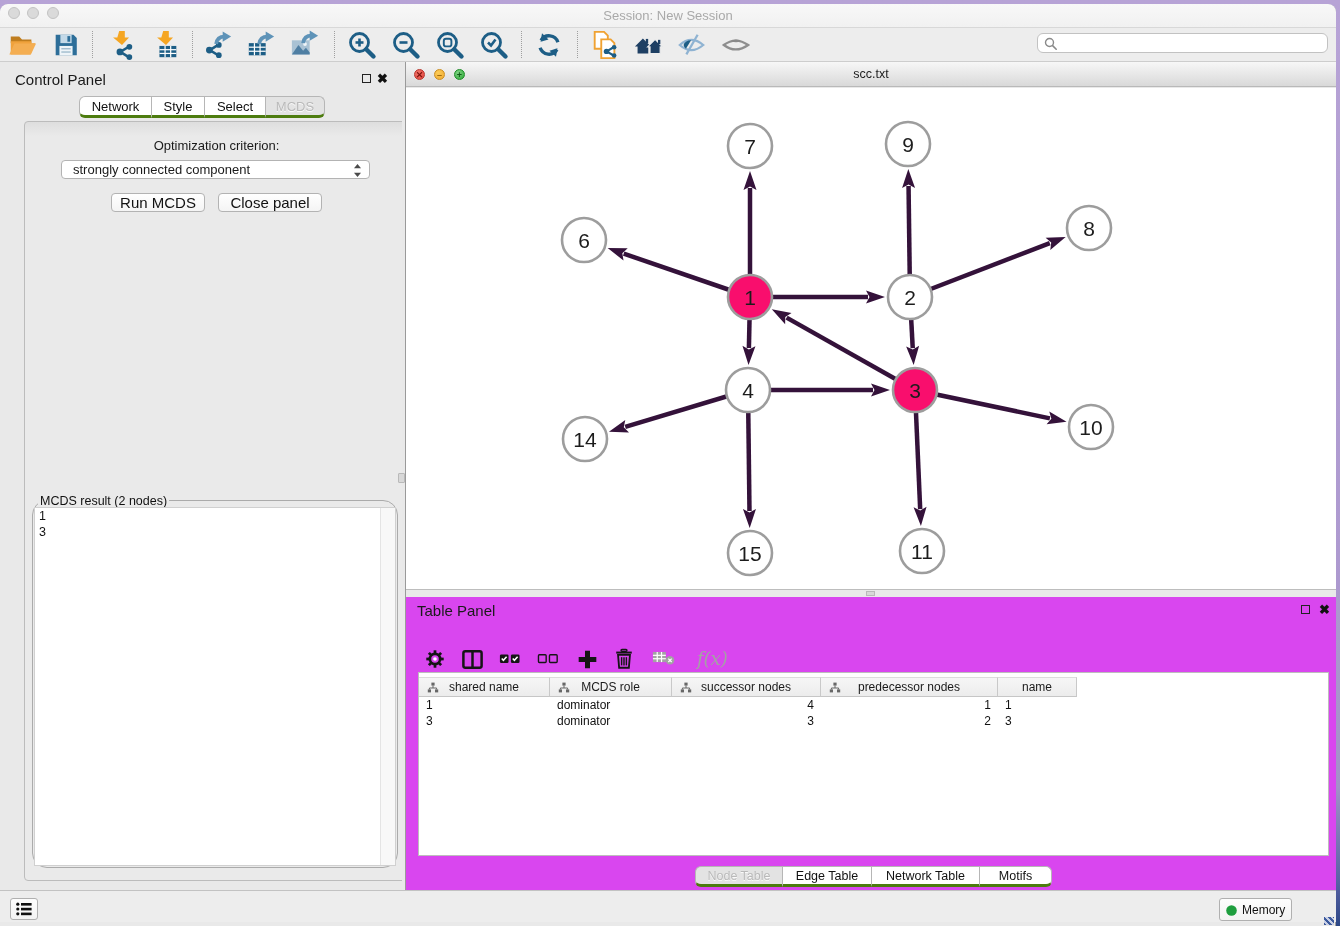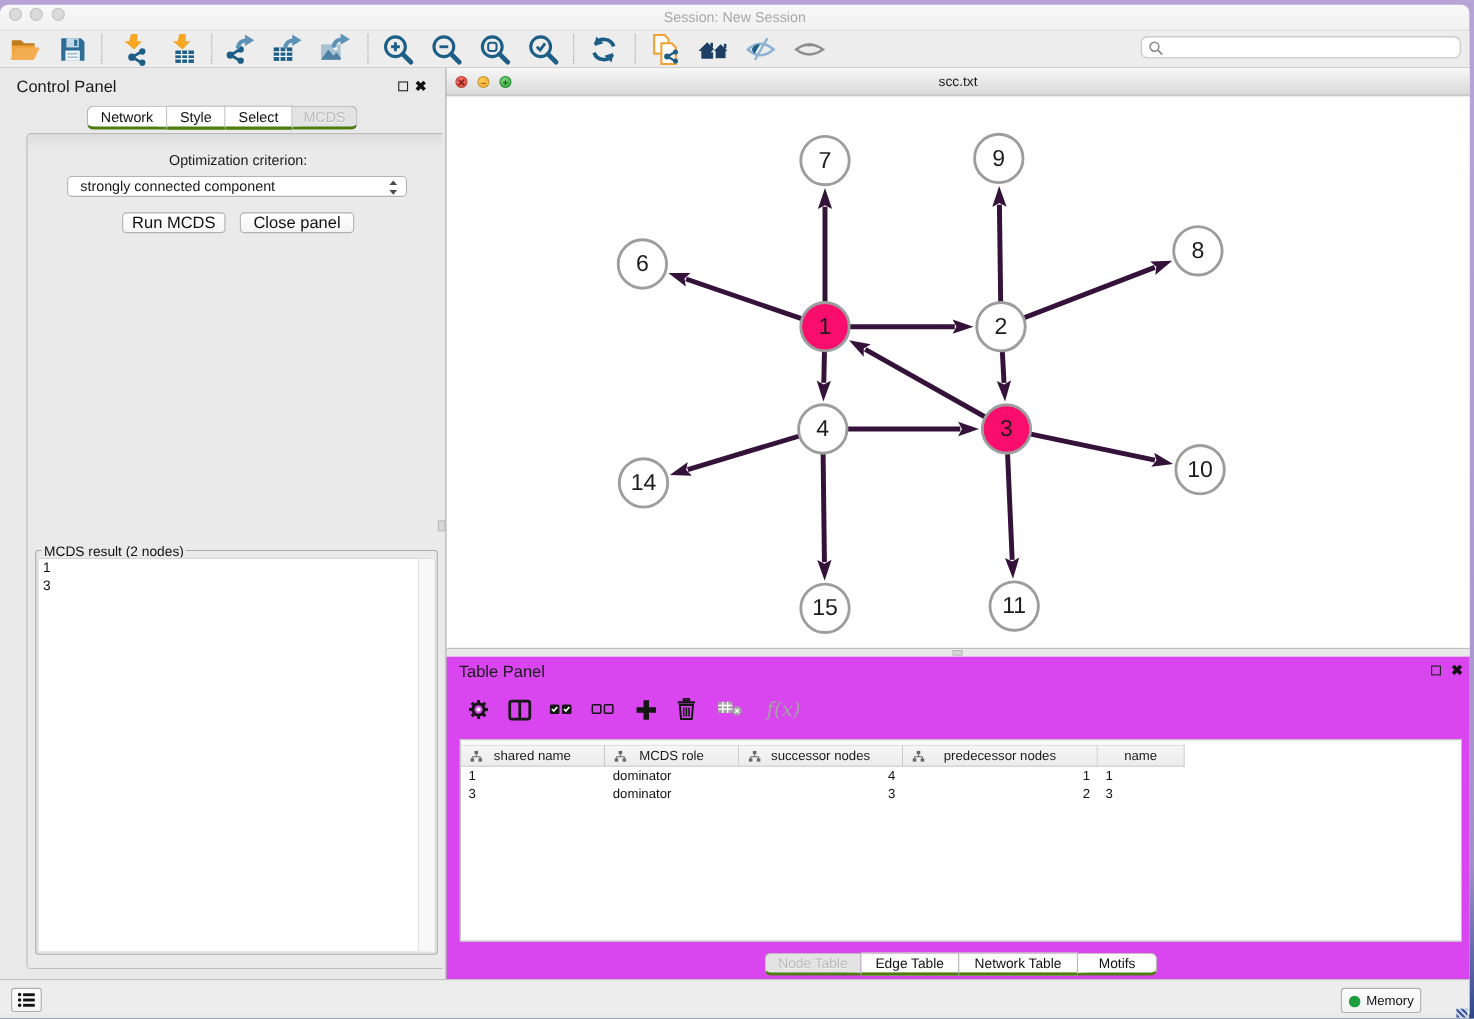--- a/index.html
+++ b/index.html
@@ -73,7 +73,7 @@
   }
   .groupbox {
     position:absolute; left:7px; top:378px; width:366px; height:368px;
-    border:1px solid #ababab; border-radius:3px;
+    border:1px solid #ababab; border-radius:15px;
   }
   .groupbox-label {
     position:absolute; left:5px; top:-7px; background:#eaeaea; padding:0 2px;

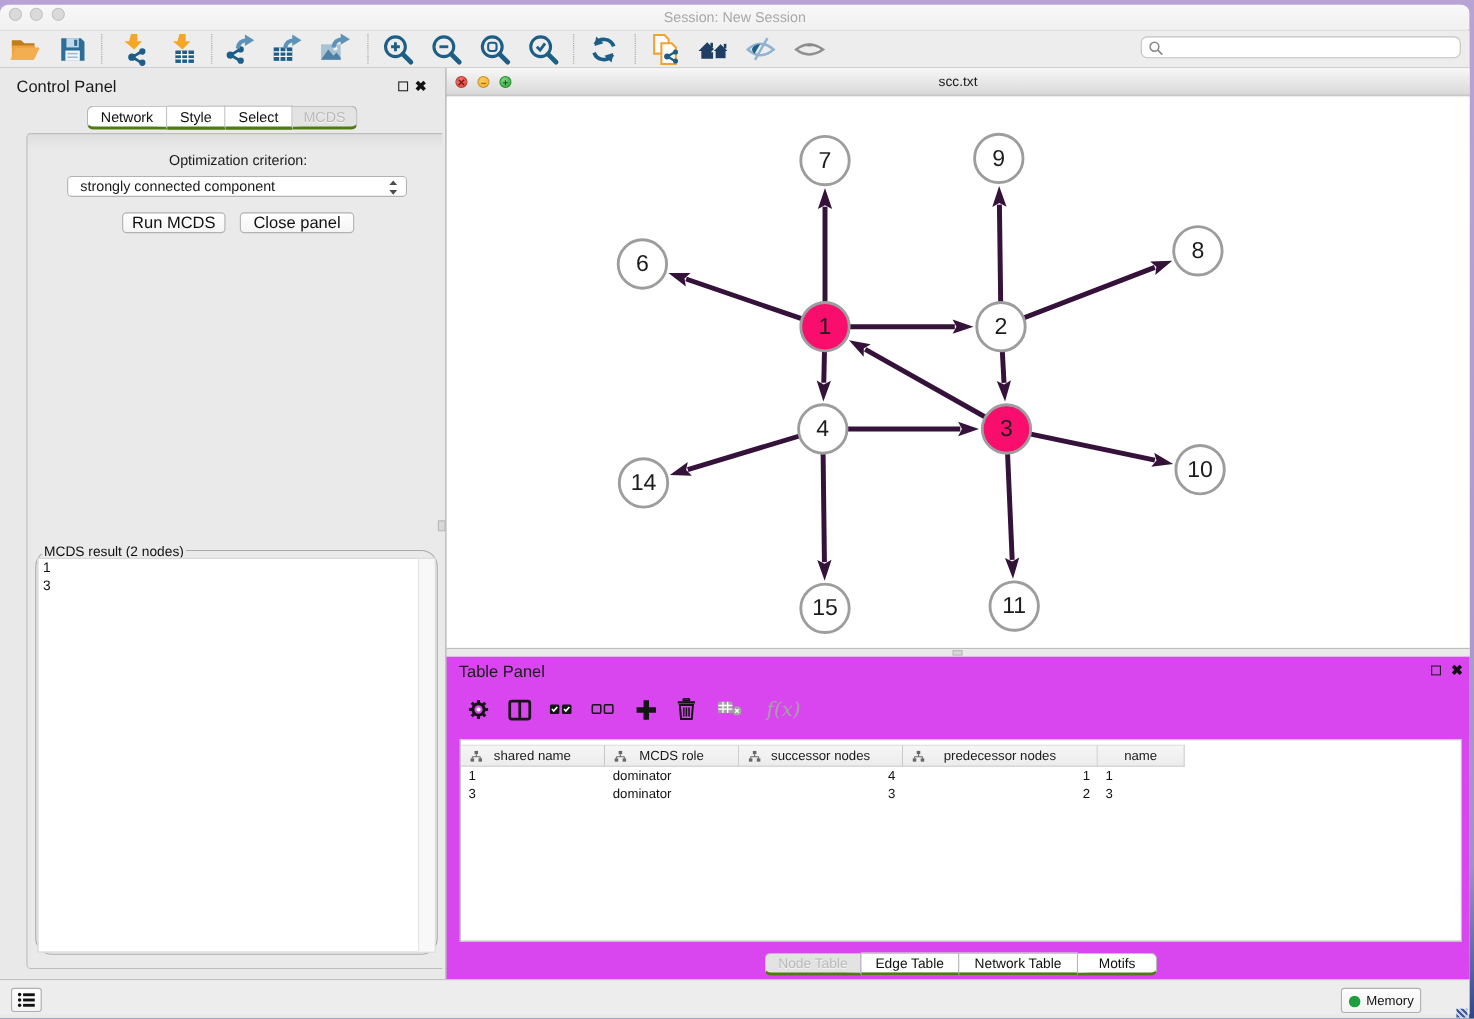--- a/index.html
+++ b/index.html
@@ -107,7 +107,7 @@
     background:#d8d8d8; border:1px solid #b9b9b9; }
   
   .table-panel { position:absolute; left:0; top:535px; width:930px; height:293px; background:#d946ef; }
-  .tp-toolbar-icon { position:absolute; top:2px;text-decoration:underline; }
+  .tp-toolbar-icon { position:absolute; top:16px;text-decoration:underline; }
   .cytable { position:absolute; left:12px; top:75px; width:911px; height:184px;
     background:#fff; border:1px solid #bdbdbd; }
   .cytable-header { position:absolute; left:0; top:4px; height:20px; display:flex; }

